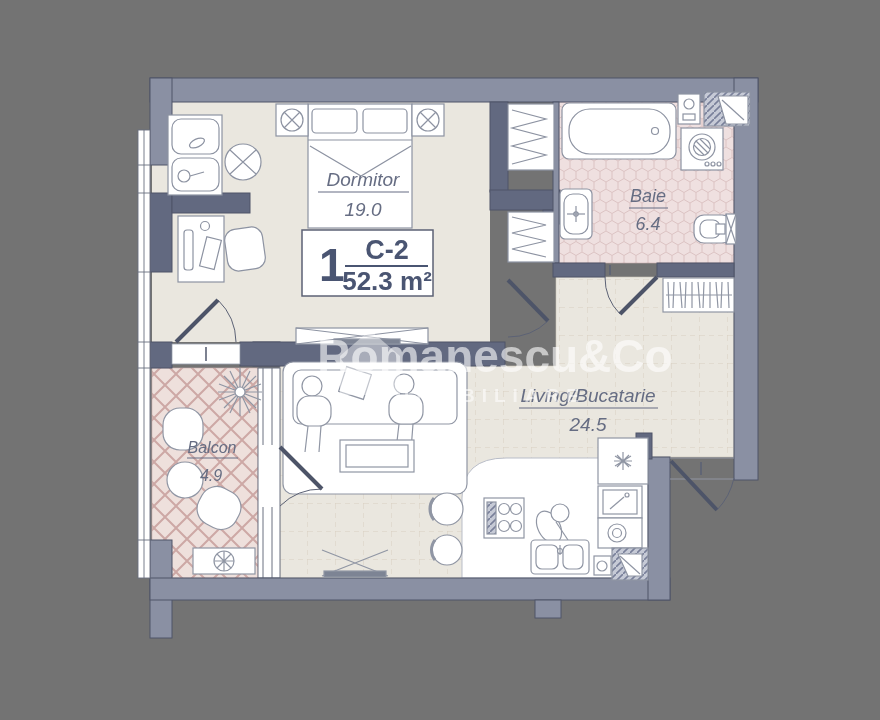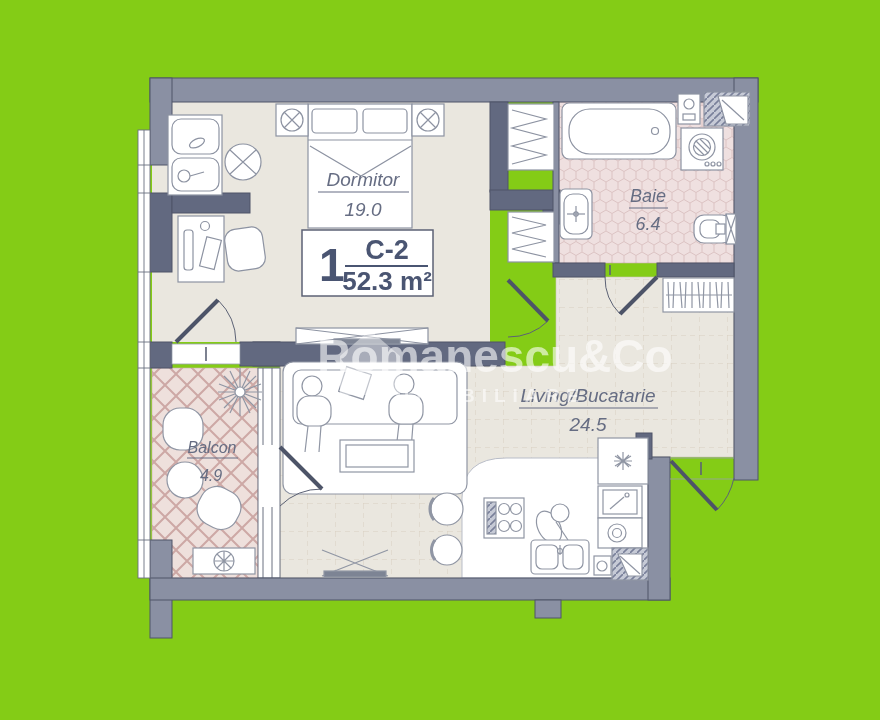--- a/index.html
+++ b/index.html
@@ -3,7 +3,7 @@
 <meta charset="utf-8">
 <style>
   html,body{margin:0;padding:0;background:#ffffff;}
-  .stage{position:relative;width:880px;height:720px;background:#84cc16;overflow:hidden;
+  .stage{position:relative;width:880px;height:720px;background:#737373;overflow:hidden;
          font-family:"Liberation Sans",sans-serif;}
   svg{position:absolute;left:0;top:0;}
   text{font-family:"Liberation Sans",sans-serif;}

